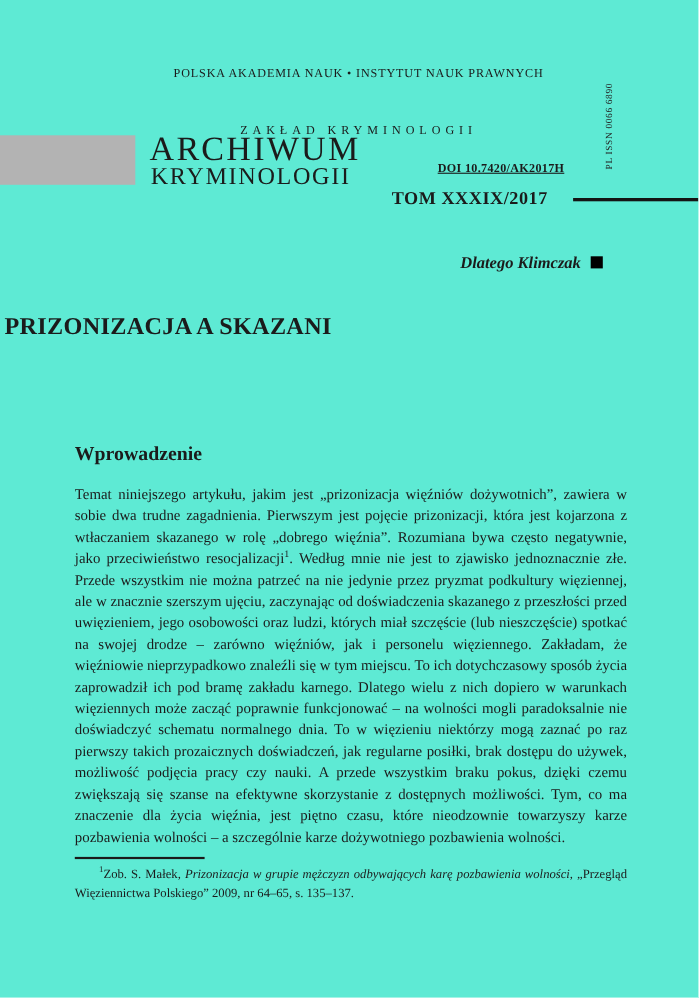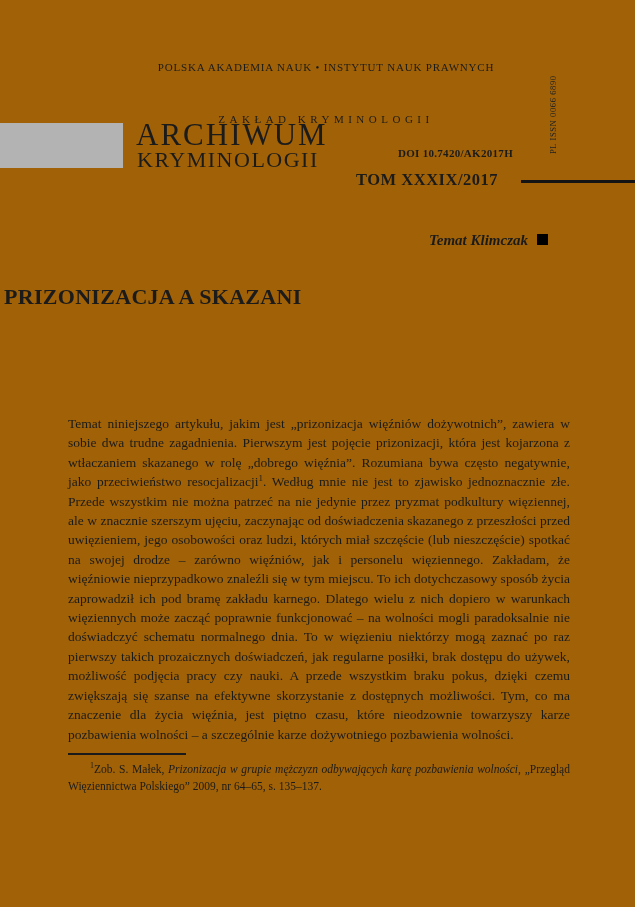--- a/index.html
+++ b/index.html
@@ -5,7 +5,7 @@
   * { margin:0; padding:0; box-sizing:border-box; }
   html,body { background:#ffffff; }
   .page {
-    position:relative; width:635px; height:907px; background:#a16207;
+    position:relative; width:635px; height:907px; background:#5eead4;
     font-family:"Liberation Serif","DejaVu Serif",serif; color:#1b1b1b;
     overflow:hidden;
   }

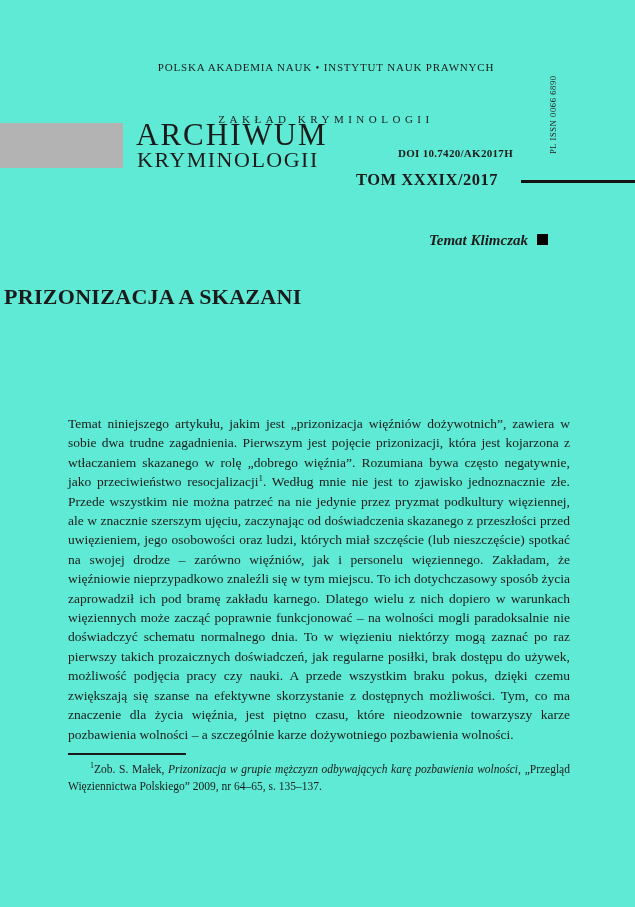--- a/index.html
+++ b/index.html
@@ -20,7 +20,7 @@
   .journal-2  { position:absolute; left:137px; top:149px; font-size:22px; line-height:21px;
                 letter-spacing:1.5px; white-space:nowrap; }
   .doi        { position:absolute; top:147px; right:122px; font-size:11px; font-weight:bold;
-                letter-spacing:0.3px; white-space:nowrap; }
+                letter-spacing:0.3px; white-space:nowrap;text-decoration:underline; }
   .volume     { position:absolute; top:170px; right:137px; font-size:16.5px; font-weight:bold;
                 letter-spacing:0.5px; white-space:nowrap; }
   .volume-rule{ position:absolute; top:180px; left:521px; width:114px; height:3px; background:#141414; }

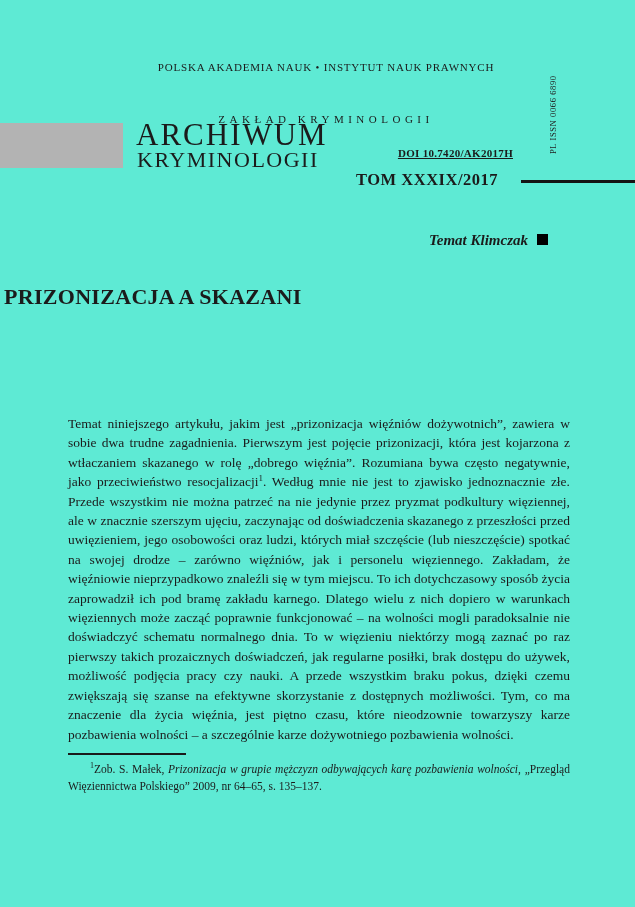--- a/index.html
+++ b/index.html
@@ -65,7 +65,7 @@
   <div class="issn">PL ISSN 0066 6890</div>
 
   <div class="author-line">
-    <span>Temat Klimczak</span><span class="author-square"></span>
+    <span>Dlatego Klimczak</span><span class="author-square"></span>
   </div>
 
   <div class="article-title">

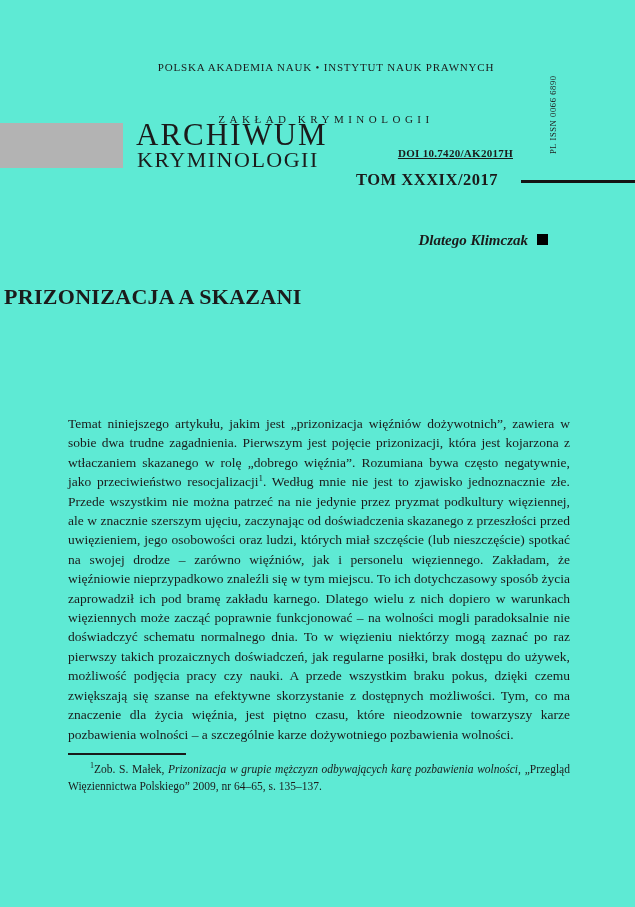--- a/index.html
+++ b/index.html
@@ -73,6 +73,7 @@
   </div>
 
   <div class="main-column">
+    <h2 class="section-heading">Wprowadzenie</h2>
 
     <p class="body-paragraph"><span>Temat niniejszego artykułu, jakim jest „prizonizacja więźniów dożywotnich”, zawiera w sobie dwa trudne zagadnienia. Pierwszym jest pojęcie prizonizacji, która jest kojarzona z wtłaczaniem skazanego w rolę „dobrego więźnia”. Rozumiana bywa często negatywnie, jako przeciwieństwo resocjalizacji</span><sup>1</sup><span>. Według mnie nie jest to zjawisko jednoznacznie złe. Przede wszystkim nie można patrzeć na nie jedynie przez pryzmat podkultury więziennej, ale w znacznie szerszym ujęciu, zaczynając od doświadczenia skazanego z przeszłości przed uwięzieniem, jego osobowości oraz ludzi, których miał szczęście (lub nieszczęście) spotkać na swojej drodze – zarówno więźniów, jak i personelu więziennego. Zakładam, że więźniowie nieprzypadkowo znaleźli się w tym miejscu. To ich dotychczasowy sposób życia zaprowadził ich pod bramę zakładu karnego. Dlatego wielu z nich dopiero w warunkach więziennych może zacząć poprawnie funkcjonować – na wolności mogli paradoksalnie nie doświadczyć schematu normalnego dnia. To w więzieniu niektórzy mogą zaznać po raz pierwszy takich prozaicznych doświadczeń, jak regularne posiłki, brak dostępu do używek, możliwość podjęcia pracy czy nauki. A przede wszystkim braku pokus, dzięki czemu zwiększają się szanse na efektywne skorzystanie z dostępnych możliwości. Tym, co ma znaczenie dla życia więźnia, jest piętno czasu, które nieodzownie towarzyszy karze pozbawienia wolności – a szczególnie karze dożywotniego pozbawienia wolności.</span></p>
 

